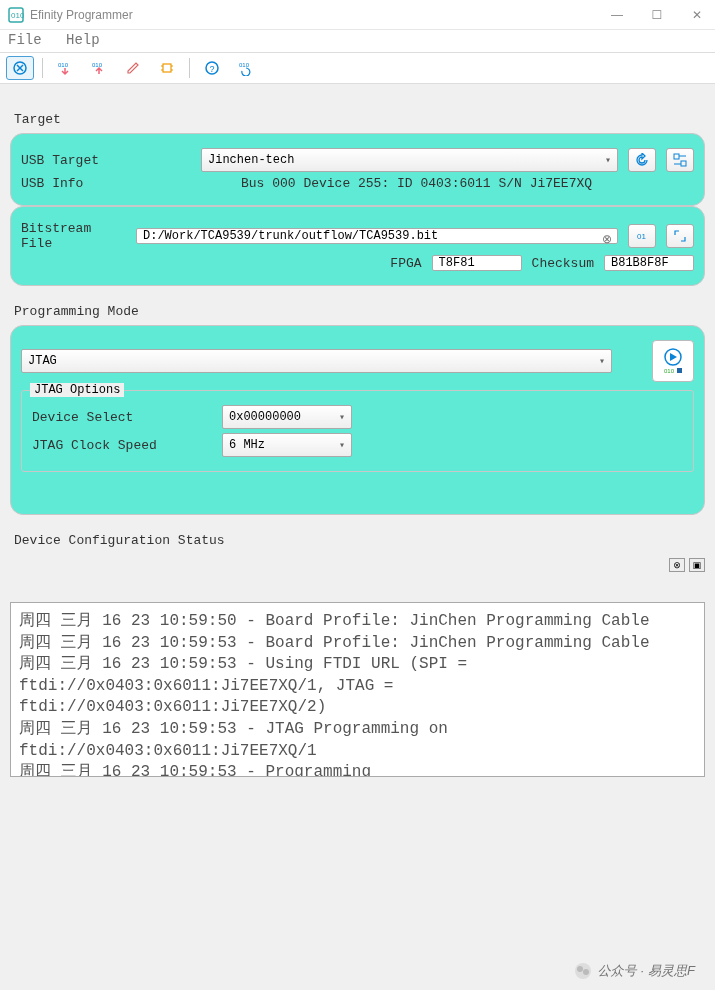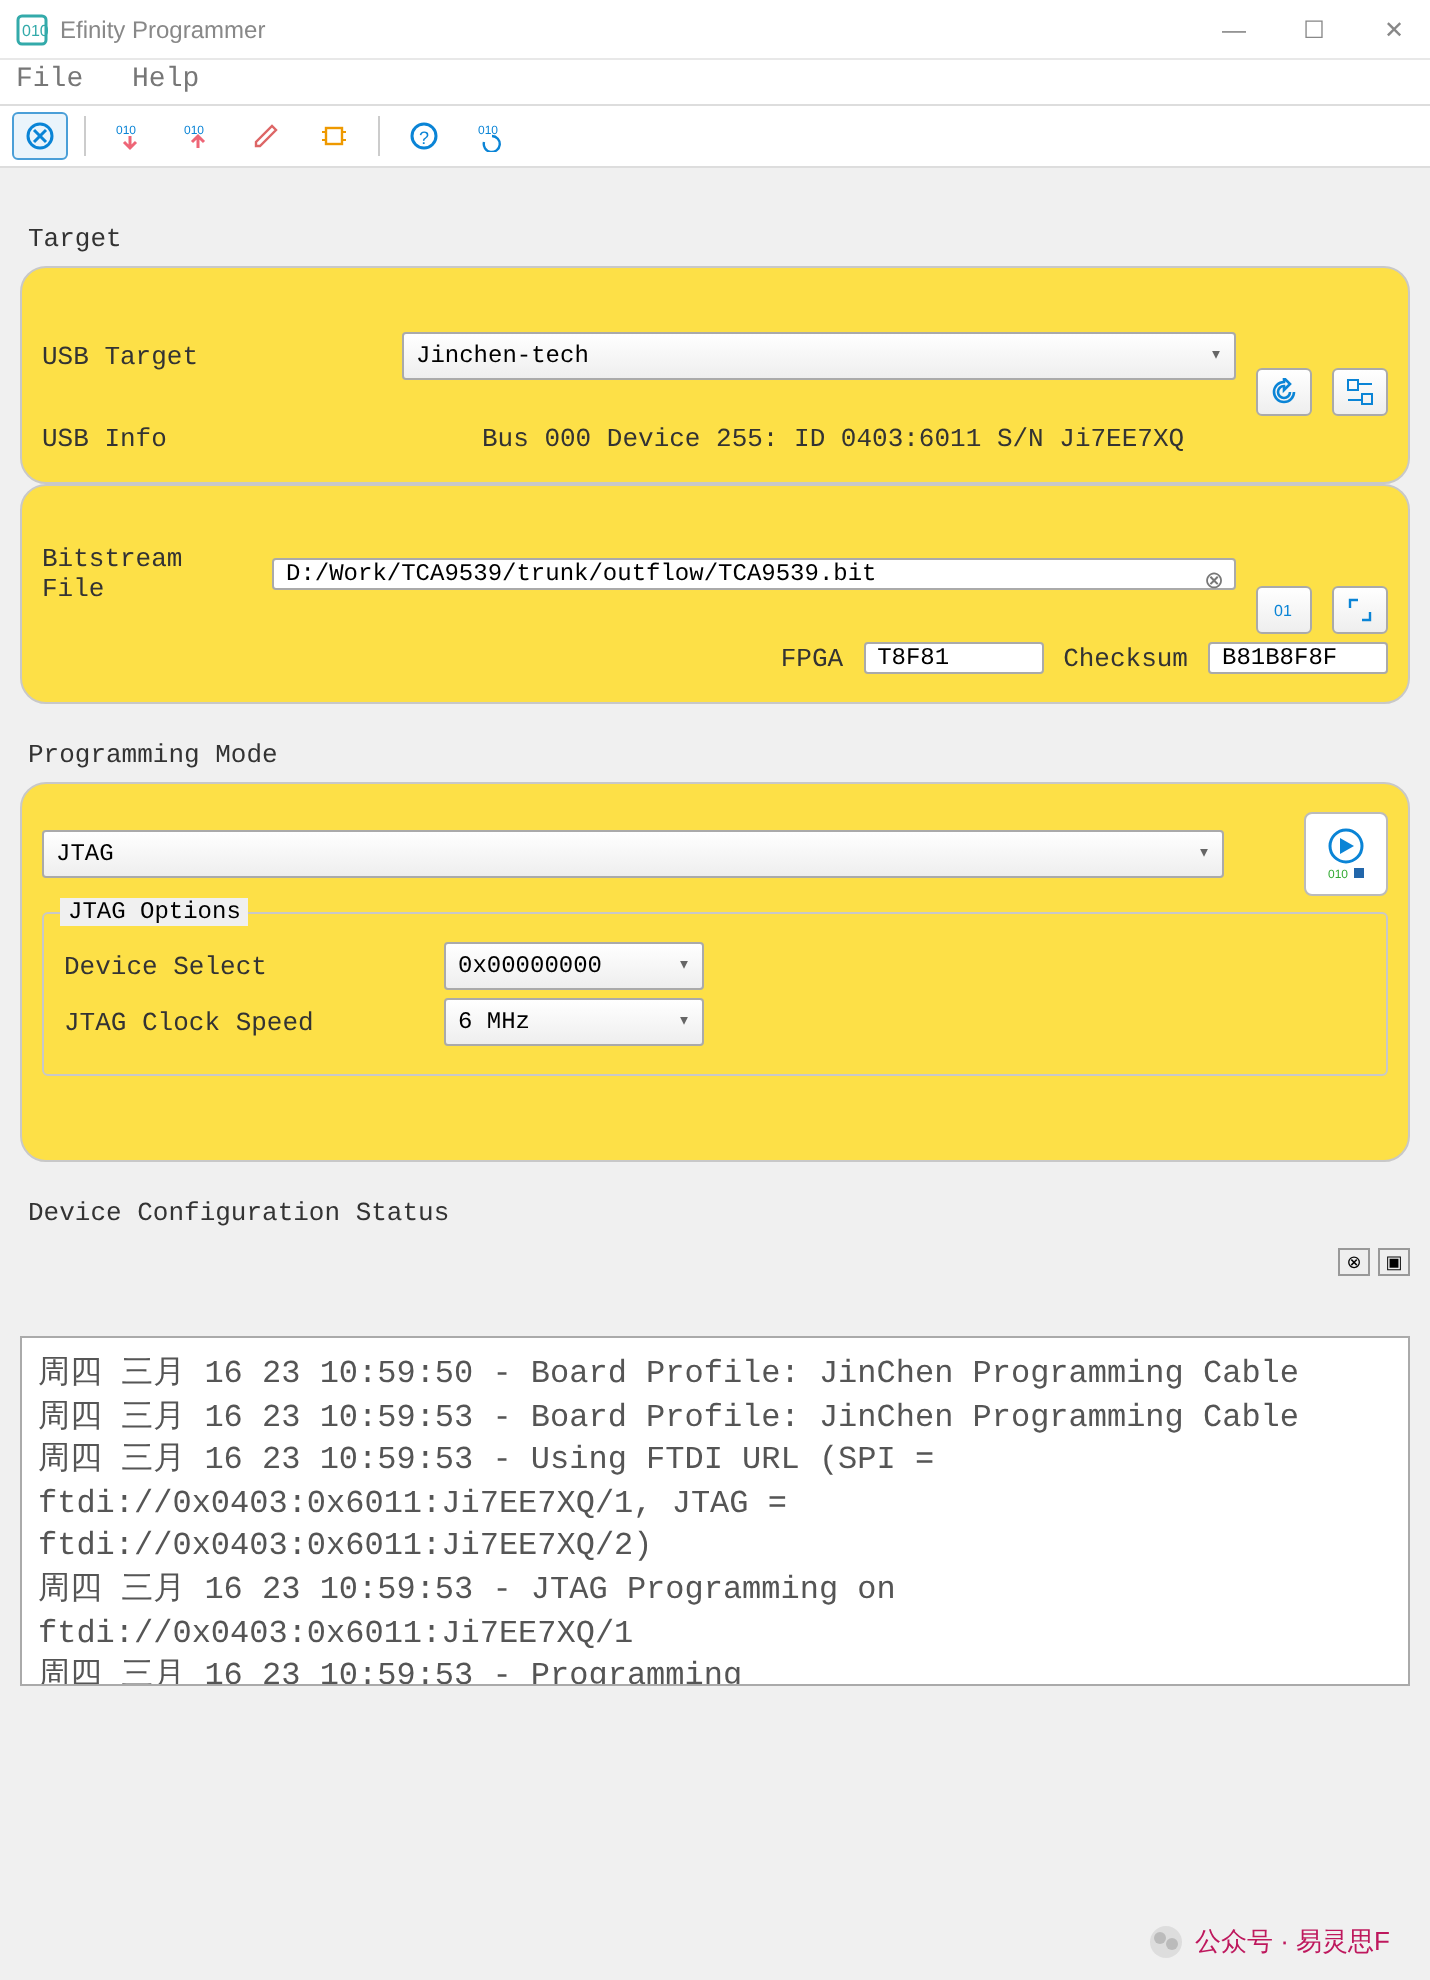--- a/index.html
+++ b/index.html
@@ -17,7 +17,7 @@
 .tsep { width: 1px; height: 20px; background: #ccc; margin: 0 2px; }
 .content { padding: 10px; background: #f0f0f0; height: calc(990px - 30px - 22px - 32px); overflow: hidden; }
 .section-label { font-family: "Courier New", monospace; font-size: 13px; color: #333; margin: 18px 0 6px 4px; }
-.panel { background: #fde047; border: 1px solid #c8c8c8; border-radius: 13px; padding: 10px; }
+.panel { background: #5eead4; border: 1px solid #c8c8c8; border-radius: 13px; padding: 10px; }
 .row { display: flex; align-items: center; margin: 4px 0; gap: 10px; }
 .label { font-family: "Courier New", monospace; font-size: 13px; color: #333; }
 .select { flex: 1; height: 24px; border: 1px solid #aaa; border-radius: 2px; background: linear-gradient(#fff,#eee); padding: 0 20px 0 6px; font-family: "Courier New", monospace; font-size: 12px; position: relative; display: flex; align-items: center; }

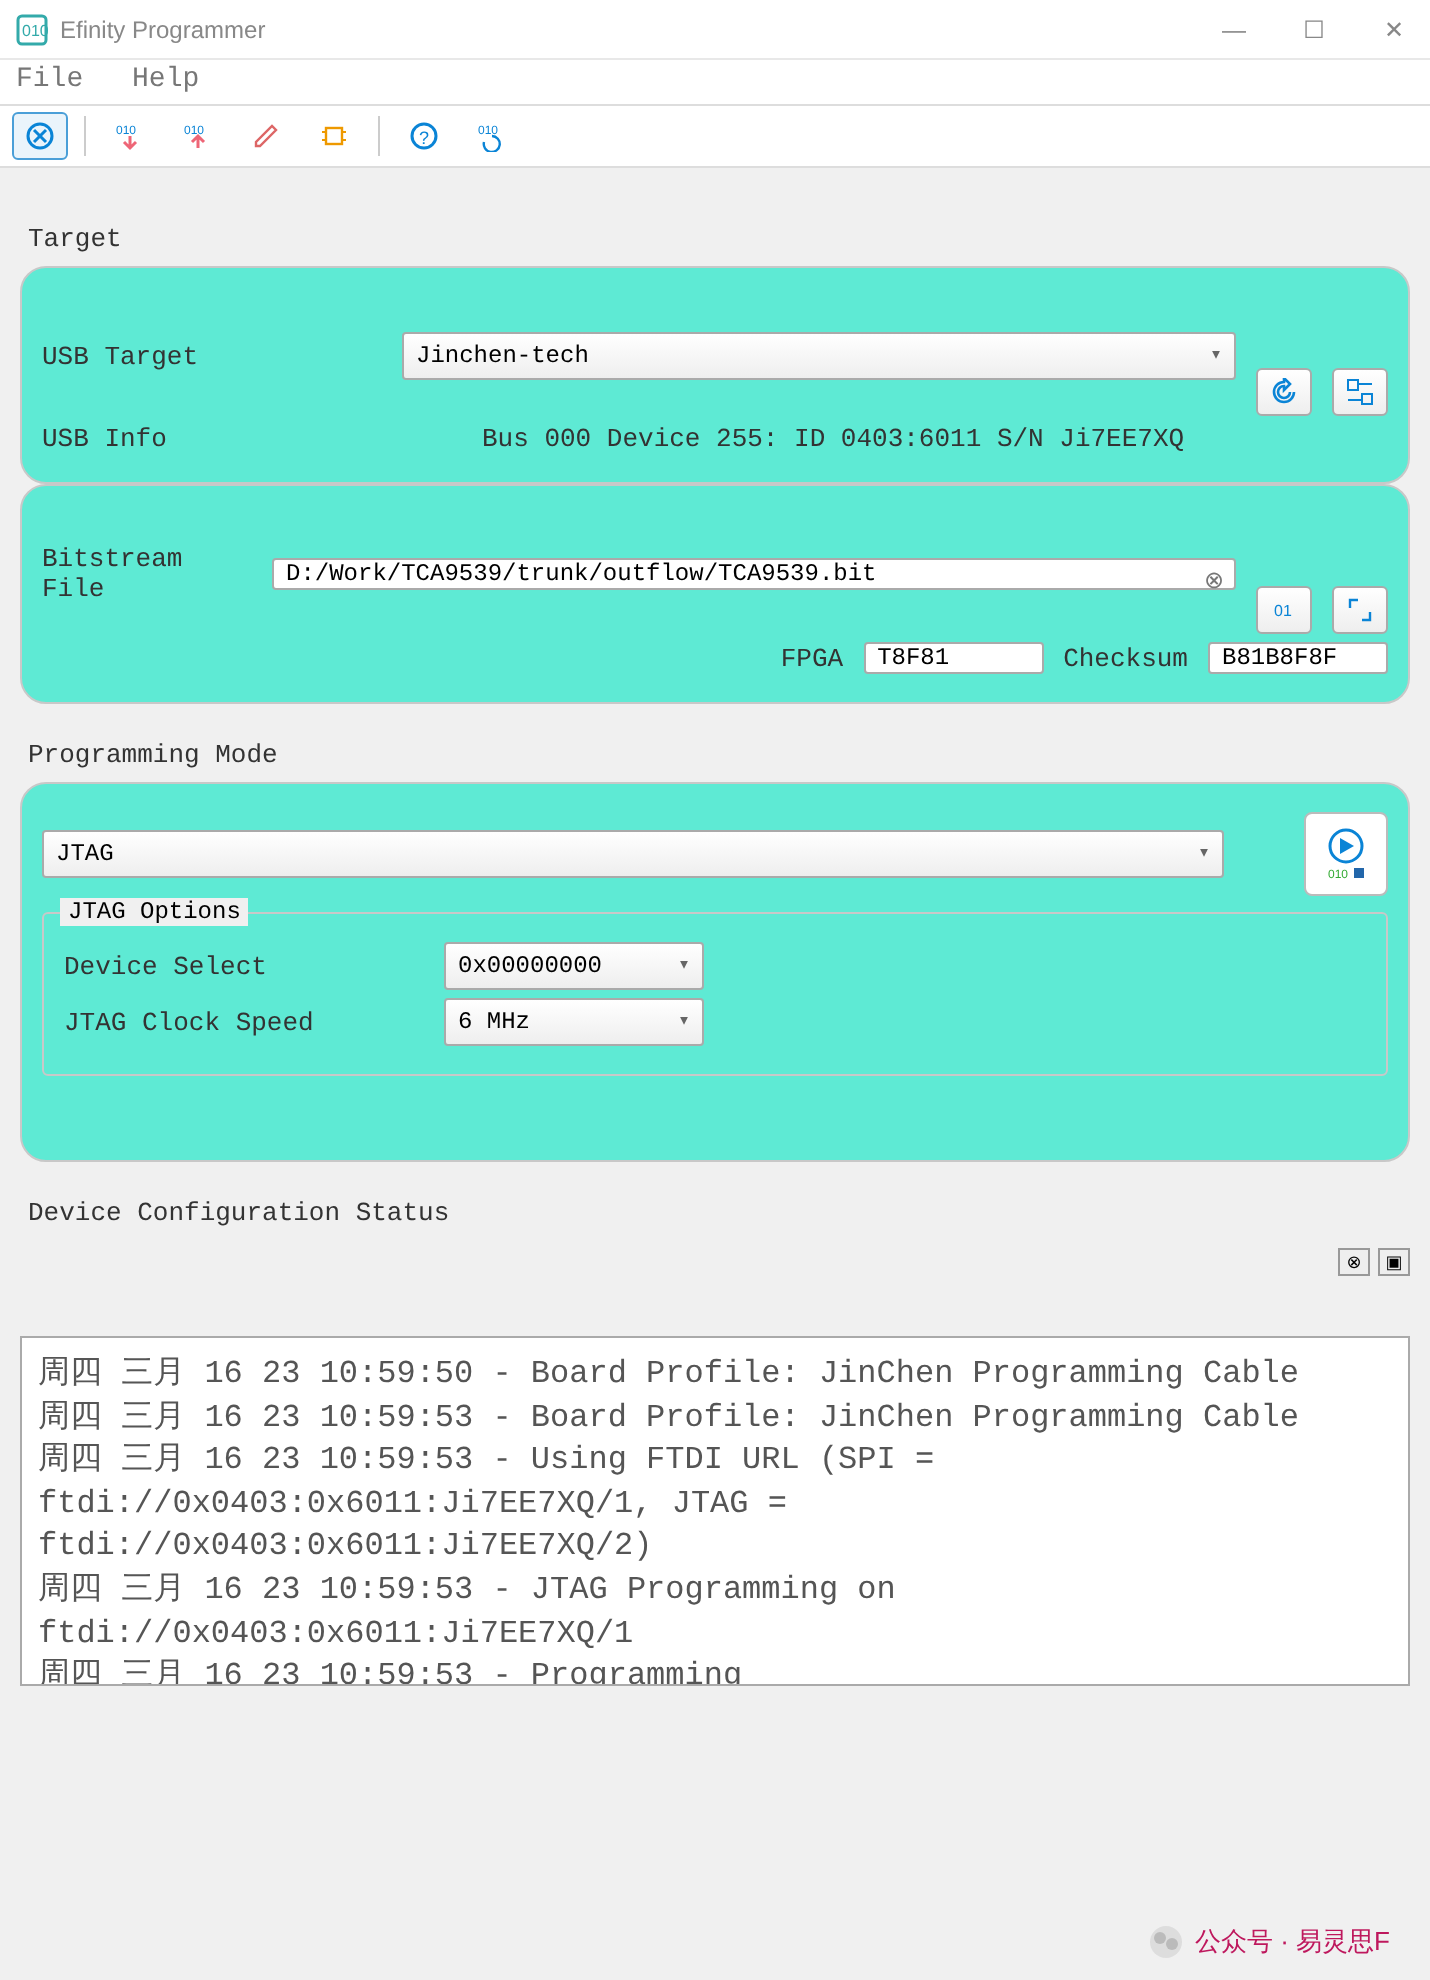--- a/index.html
+++ b/index.html
@@ -23,7 +23,7 @@
 .select { flex: 1; height: 24px; border: 1px solid #aaa; border-radius: 2px; background: linear-gradient(#fff,#eee); padding: 0 20px 0 6px; font-family: "Courier New", monospace; font-size: 12px; position: relative; display: flex; align-items: center; }
 .select::after { content: "▾"; position: absolute; right: 6px; color: #666; font-size: 10px; }
 .input { height: 16px; border: 1px solid #aaa; border-radius: 2px; background: #fff; padding: 0 6px; font-family: "Courier New", monospace; font-size: 12px; }
-.iconbtn { width: 28px; height: 24px; border: 1px solid #aaa; border-radius: 3px; background: linear-gradient(#fff,#eee); display: flex; align-items: center; justify-content: center; margin-top: 36px; }
+.iconbtn { width: 28px; height: 24px; border: 1px solid #aaa; border-radius: 3px; background: linear-gradient(#fff,#eee); display: flex; align-items: center; justify-content: center; }
 .monotext { font-family: "Courier New", monospace; font-size: 13px; color: #333; }
 .subgroup { border: 1px solid #c8c8c8; border-radius: 3px; padding: 10px; margin-top: 8px; position: relative; }
 .subgroup-title { position: absolute; top: -8px; left: 8px; background: #f0f0f0; padding: 0 4px; font-family: "Courier New", monospace; font-size: 12px; }

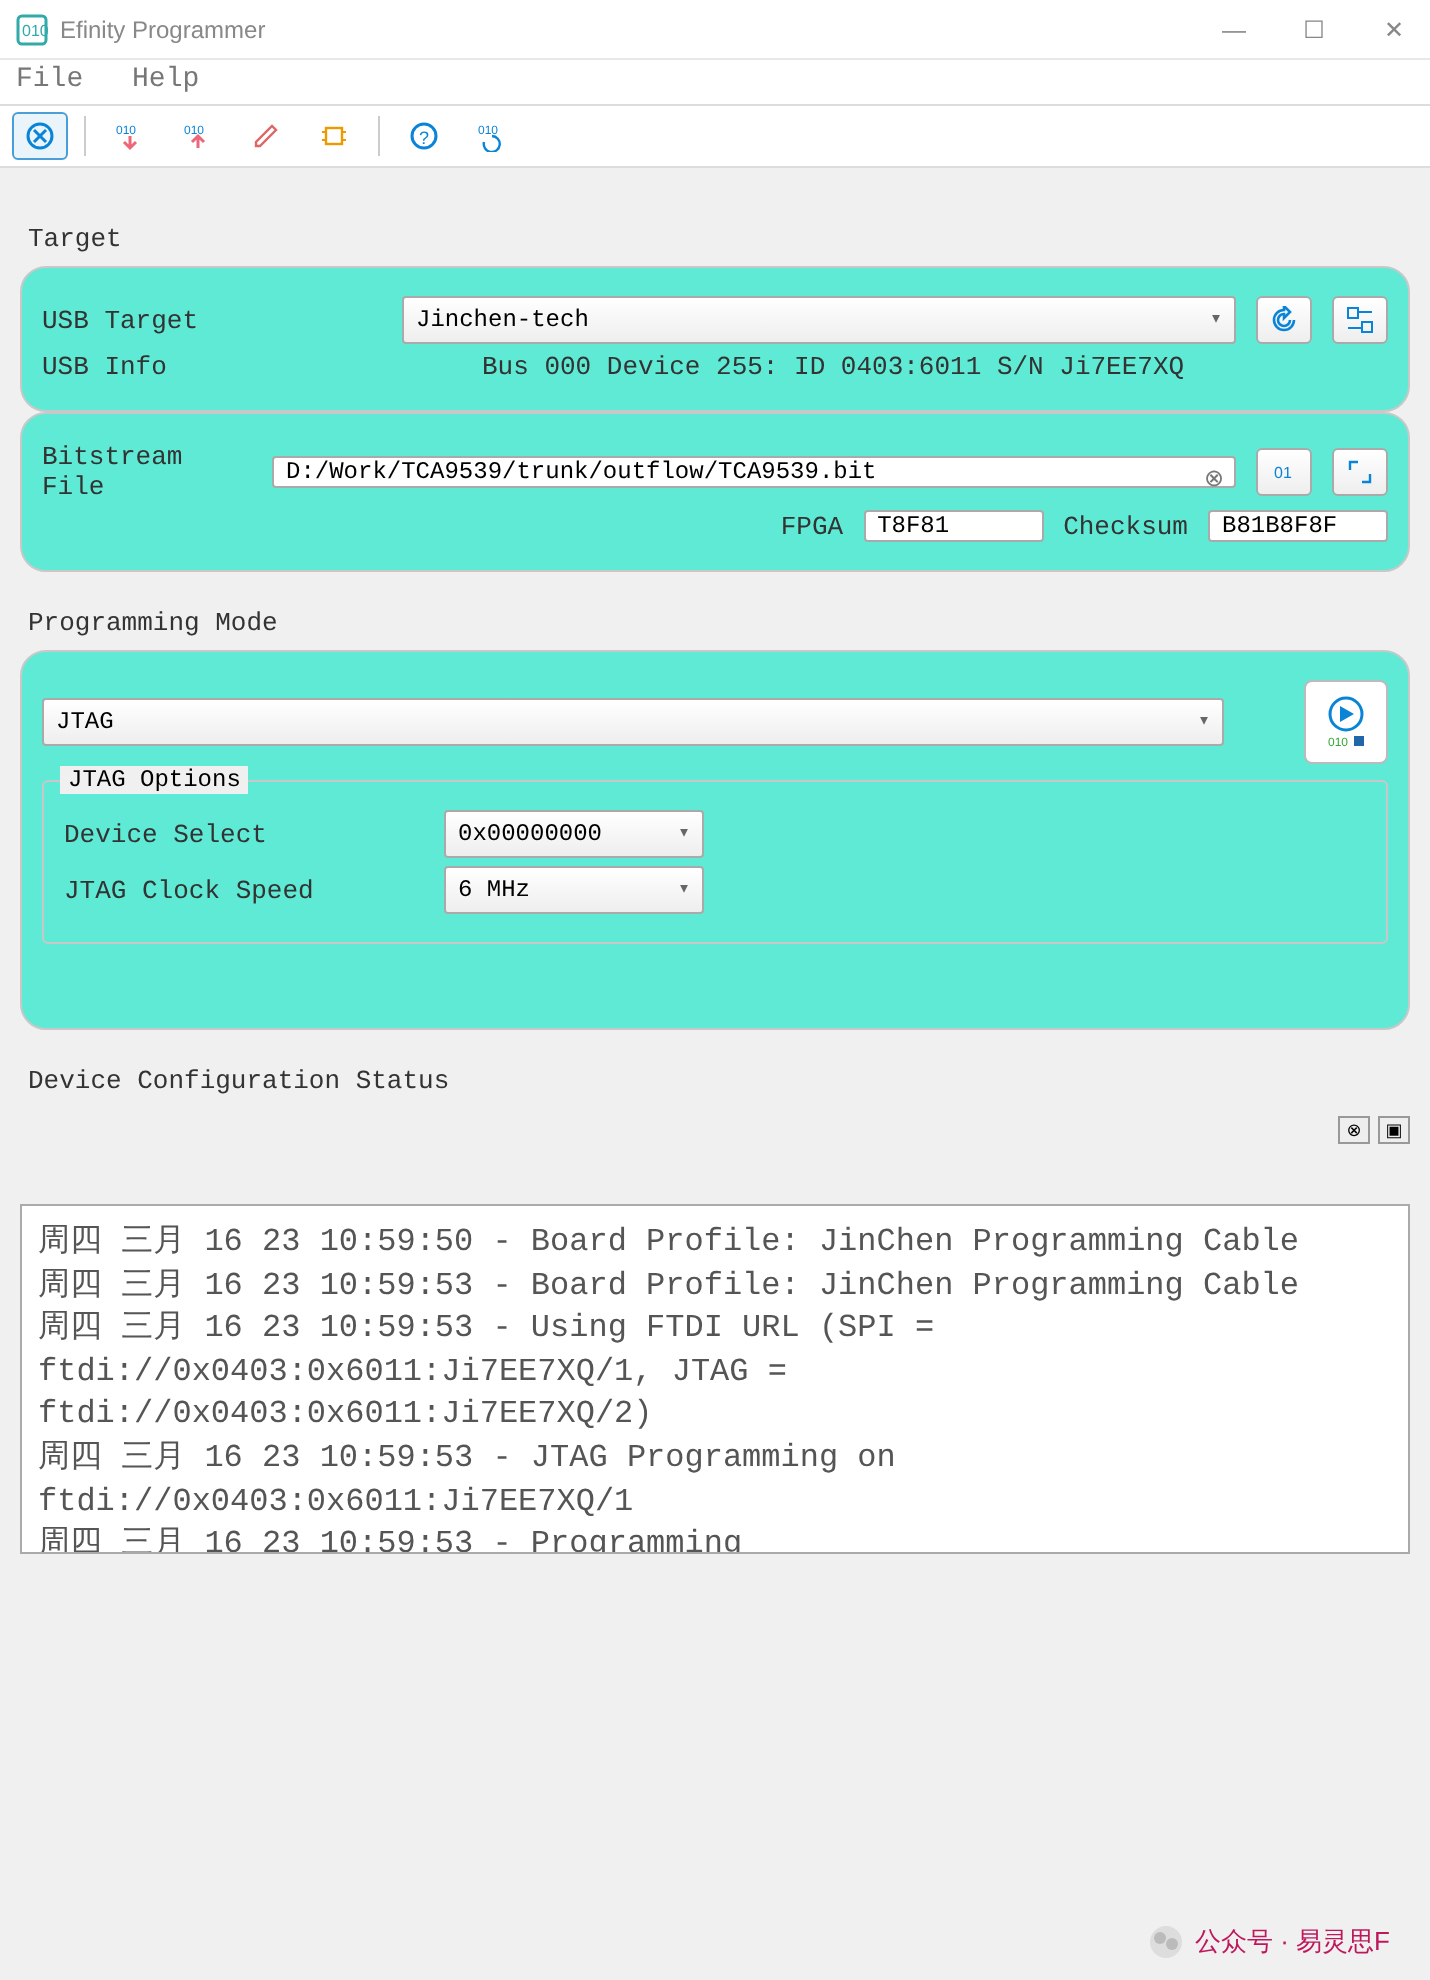--- a/index.html
+++ b/index.html
@@ -32,7 +32,7 @@
 .log { margin-top: 30px; border: 1px solid #aaa; background: #fff; padding: 8px; font-family: "Courier New", monospace; font-size: 16px; color: #555; line-height: 1.35; white-space: pre-wrap; height: 175px; overflow: hidden; }
 .log-tools { display: flex; justify-content: flex-end; gap: 4px; margin-bottom: 4px; margin-top: 10px; }
 .tiny { width: 16px; height: 14px; border: 1px solid #999; background: #eee; font-size: 9px; display: flex; align-items: center; justify-content: center; }
-.watermark { position: absolute; bottom: 10px; right: 20px; color: #be185d; font-size: 13px; display: flex; align-items: center; gap: 6px; }
+.watermark { position: absolute; bottom: 10px; right: 20px; color: #737373; font-size: 13px; display: flex; align-items: center; gap: 6px; font-style: italic; }
 .bitstream-wrap { flex: 1; position: relative; }
 .bitstream-wrap .clear { position: absolute; right: 6px; top: 4px; color: #777; font-size: 12px; cursor: default; }
 </style>

